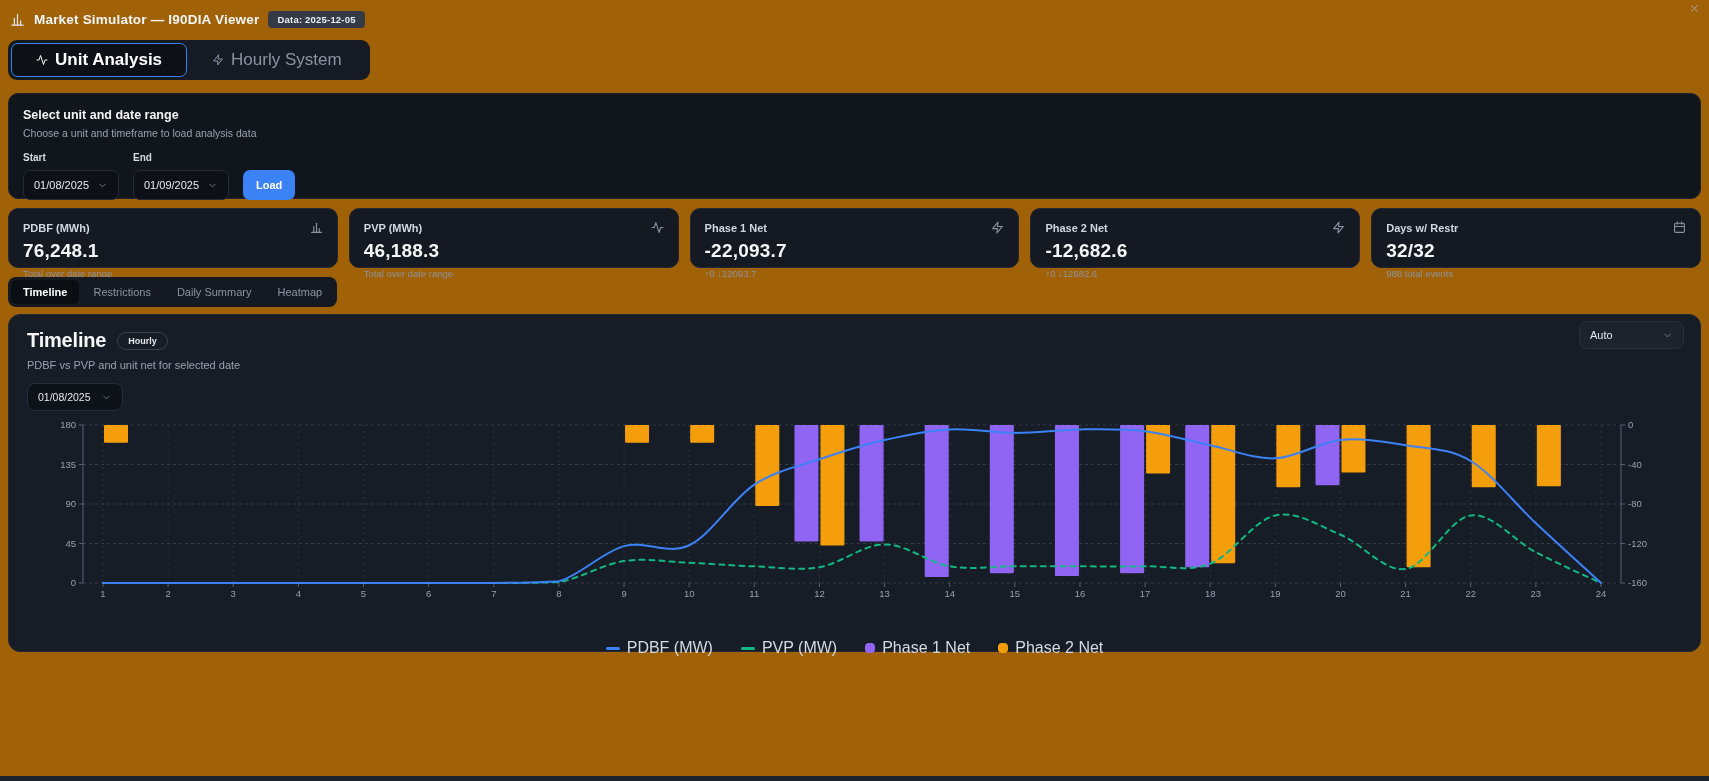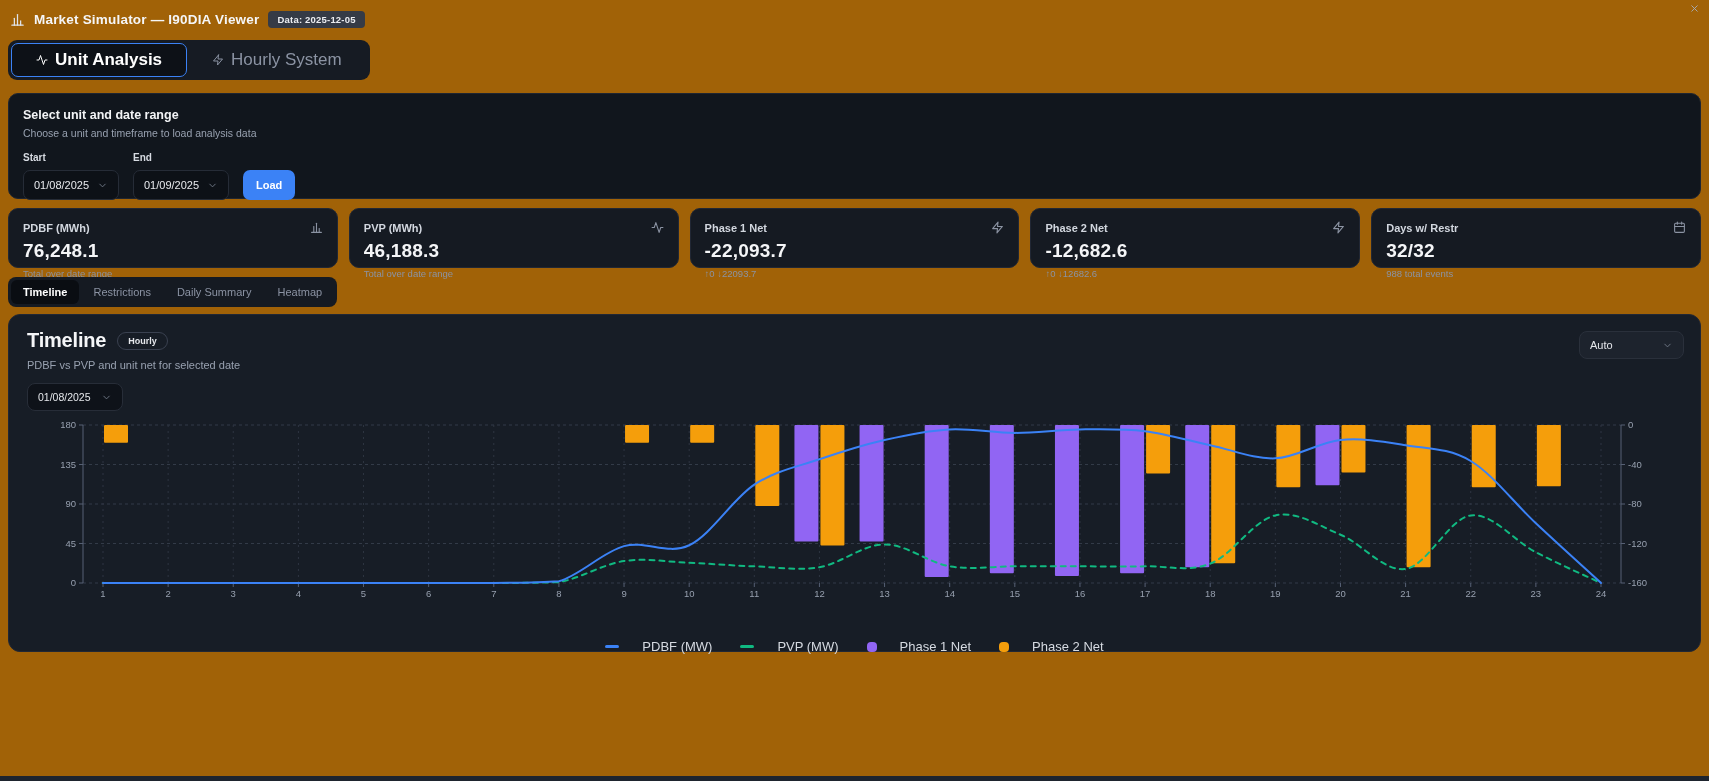--- a/index.html
+++ b/index.html
@@ -54,7 +54,7 @@
   .ctitle{font-size:20px;font-weight:bold;color:#f5f6f8;letter-spacing:-.2px;}
   .hbadge{border:1px solid #3a4150;border-radius:999px;padding:3px 10px;font-size:9px;
           font-weight:bold;color:#e5e7eb;}
-  .modesel{position:absolute;top:16px;right:16px;width:105px;height:28px;background:#1d232d;
+  .modesel{position:absolute;top:6px;right:16px;width:105px;height:28px;background:#1d232d;
            border:1px solid #2a303b;border-radius:8px;display:flex;align-items:center;
            justify-content:space-between;padding:0 10px;font-size:11px;box-sizing:border-box;cursor:pointer;}
   .modesel .ic{width:11px;height:11px;color:#717a88;}

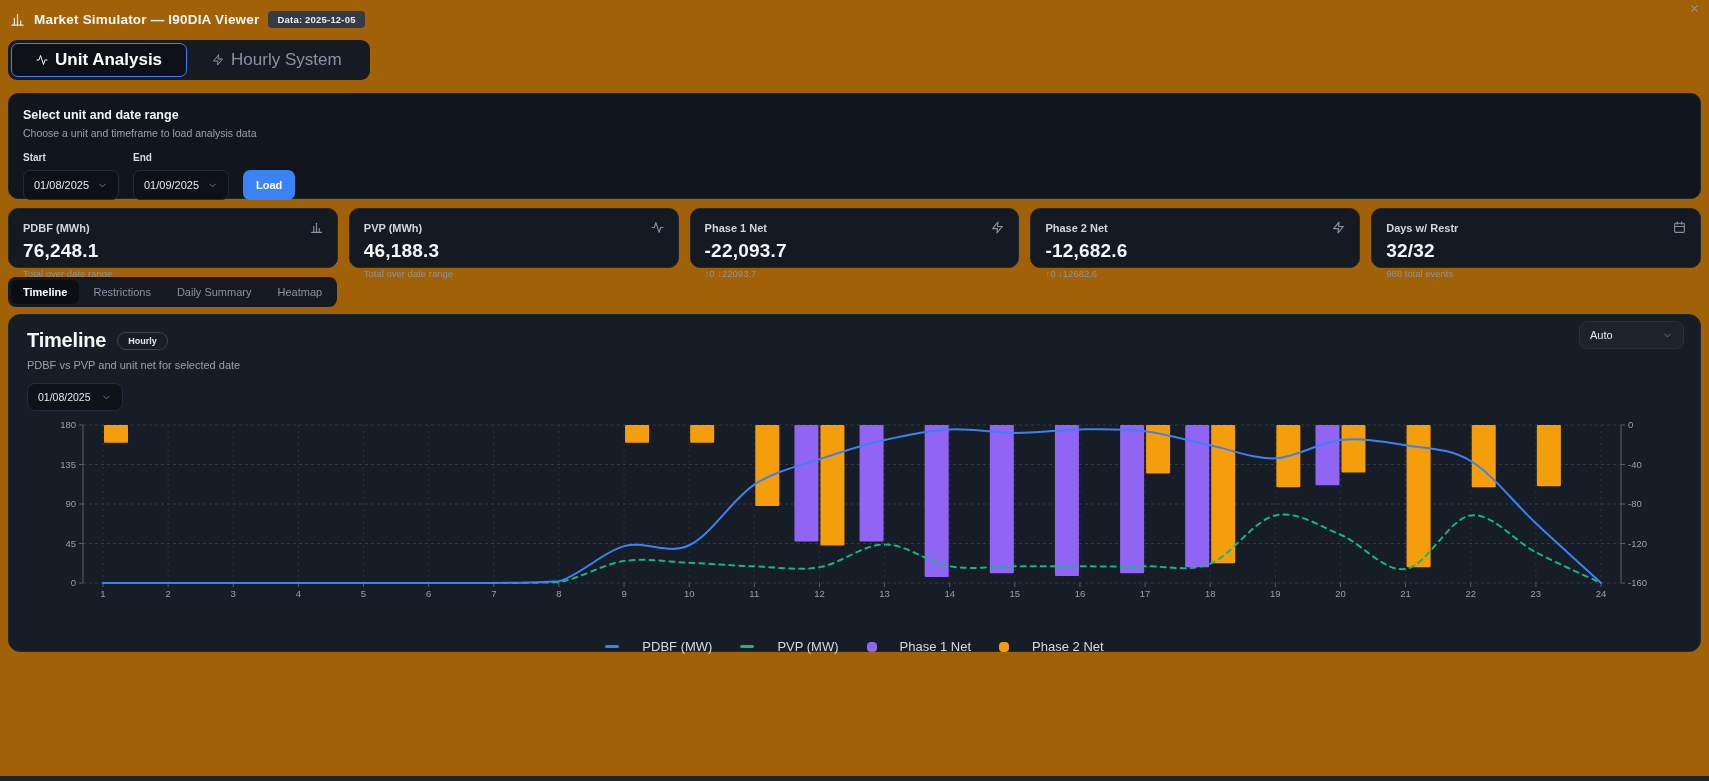--- a/index.html
+++ b/index.html
@@ -65,7 +65,7 @@
   .datesel .ic{width:11px;height:11px;color:#717a88;}
   #chart{display:block;margin-top:4px;font-family:inherit;}
   .legend{display:flex;justify-content:center;align-items:center;gap:28px;margin-top:2px;}
-  .litem{display:flex;align-items:center;gap:23px;font-size:13px;color:#d6dae1;cursor:pointer;}
+  .litem{display:flex;align-items:center;gap:7px;font-size:16px;color:#d6dae1;cursor:pointer;}
   .sw-line{width:14px;height:3px;border-radius:2px;}
   .sw-dot{width:10px;height:10px;border-radius:4px;}
   .bstrip{position:absolute;left:0;right:0;bottom:0;height:5px;background:#1e242e;}

